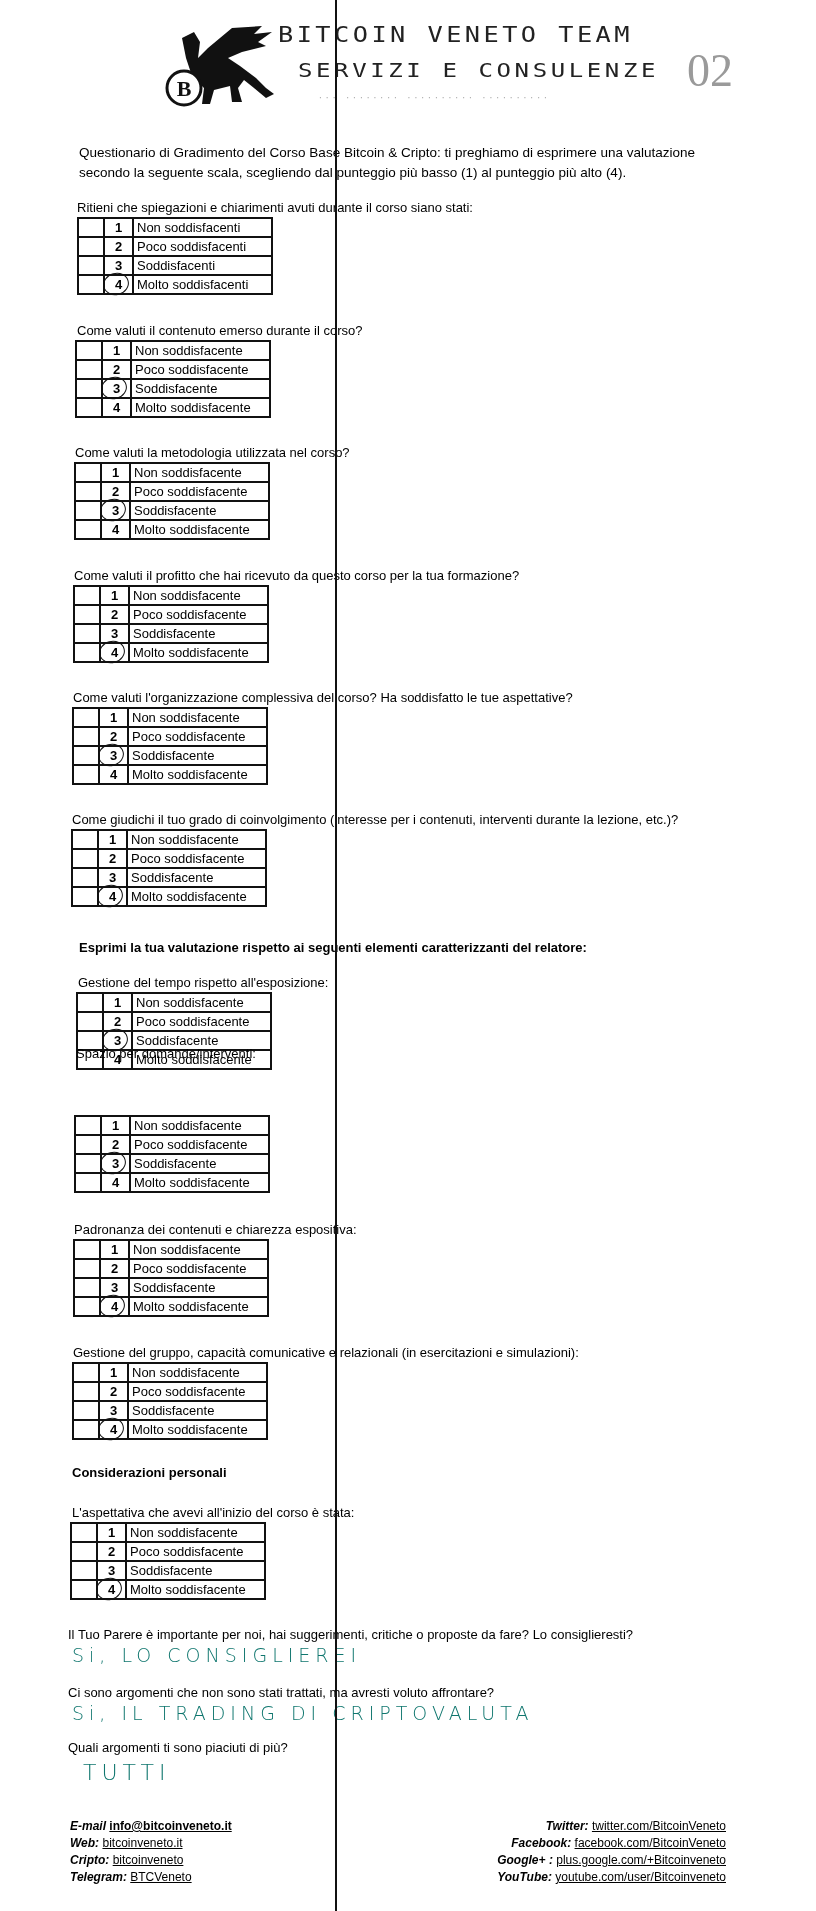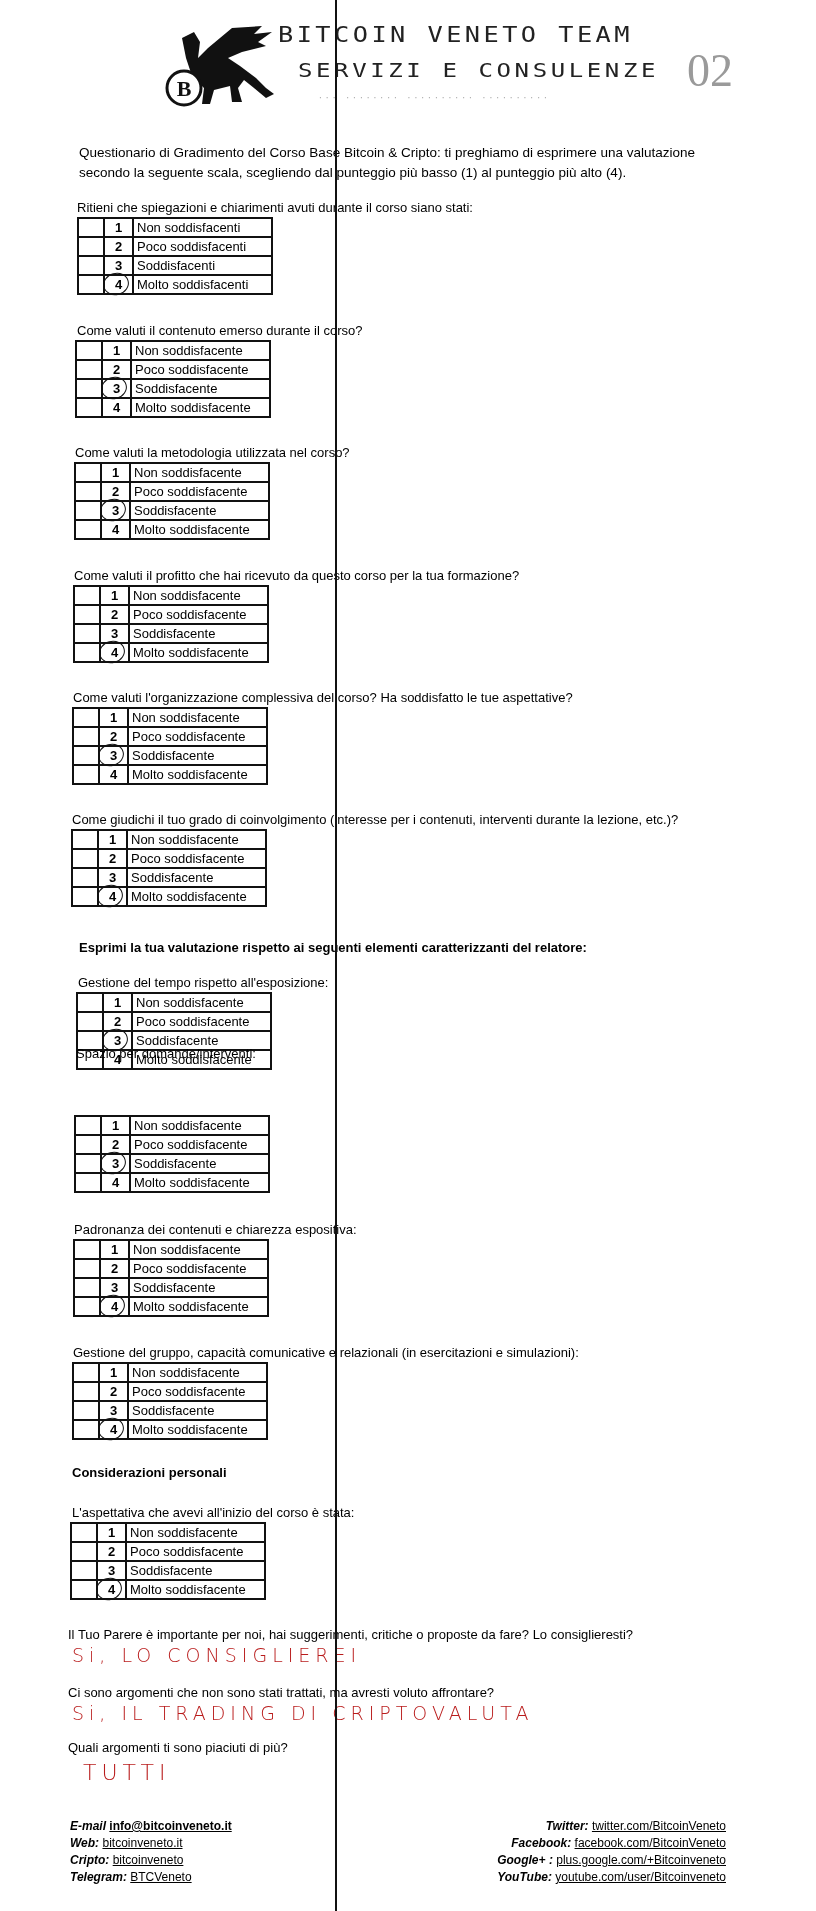--- a/index.html
+++ b/index.html
@@ -32,7 +32,7 @@
                     border:1.5px solid #111; border-radius:50%; transform:rotate(-15deg); }
 
   .hand { position:absolute; font-family:"DejaVu Sans", sans-serif; font-size:19px; letter-spacing:5px;
-          color:#b91c1c; white-space:nowrap; font-weight:300;text-align:center; }
+          color:#0f766e; white-space:nowrap; font-weight:300;text-align:center; }
 
   .footer-left { position:absolute; left:70px; top:1818px; font-size:12px; line-height:17px; }
   .footer-right { position:absolute; right:90px; top:1818px; font-size:12px; line-height:17px; text-align:right; }

